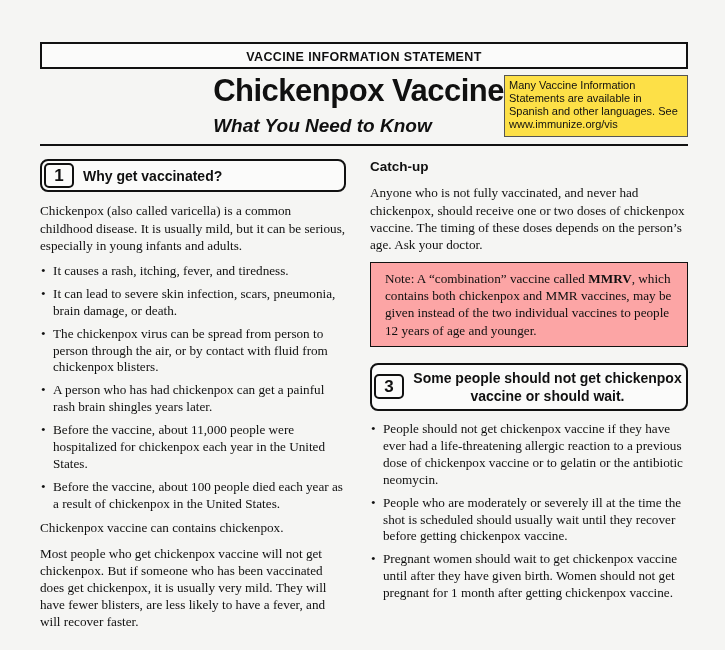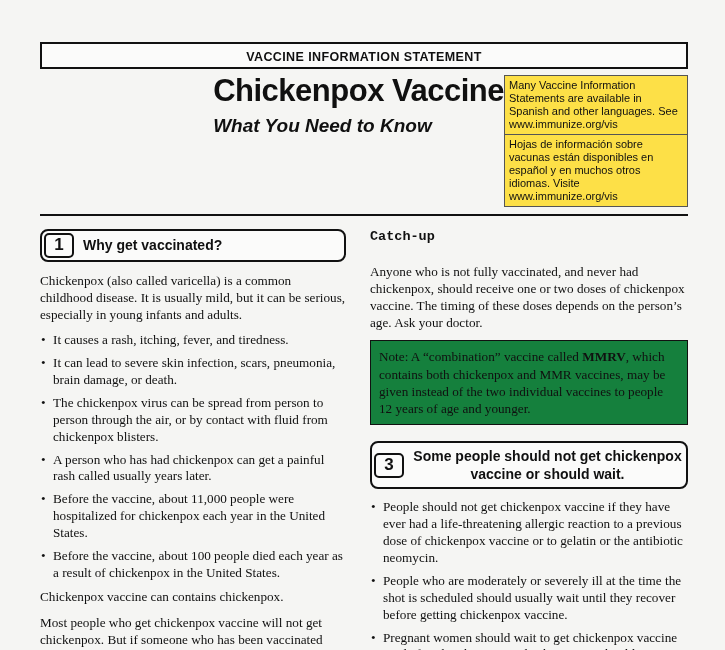--- a/index.html
+++ b/index.html
@@ -99,7 +99,6 @@
     </div>
     <div class="lang-box">
       <div class="lang-cell">Many Vaccine Information Statements are available in Spanish and other languages. See www.immunize.org/vis</div>
-      <div class="lang-cell lang-cell-bottom">Hojas de información sobre vacunas están disponibles en español y en muchos otros idiomas. Visite www.immunize.org/vis</div>
     </div>
   </div>
 

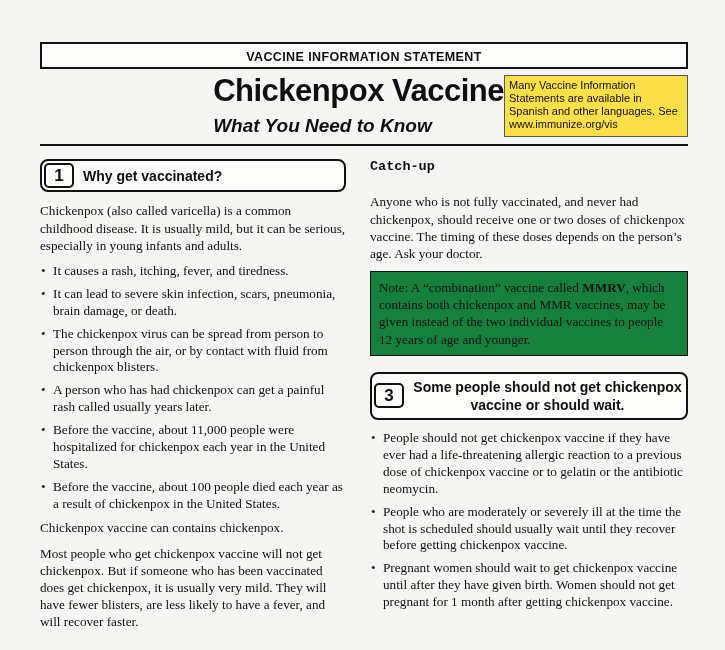--- a/index.html
+++ b/index.html
@@ -73,8 +73,8 @@
   .bullets li::before { content:"\2022"; position:absolute; left:1px; }
 
   .catchup-heading {
-    font-family:Liberation Mono, monospace;
-    font-weight:bold; font-size:13.5px; margin-bottom:19px;
+    font-family:Liberation Sans, sans-serif;
+    font-weight:bold; font-size:13.5px; margin-bottom:10px;
   }
 
   .note-box {

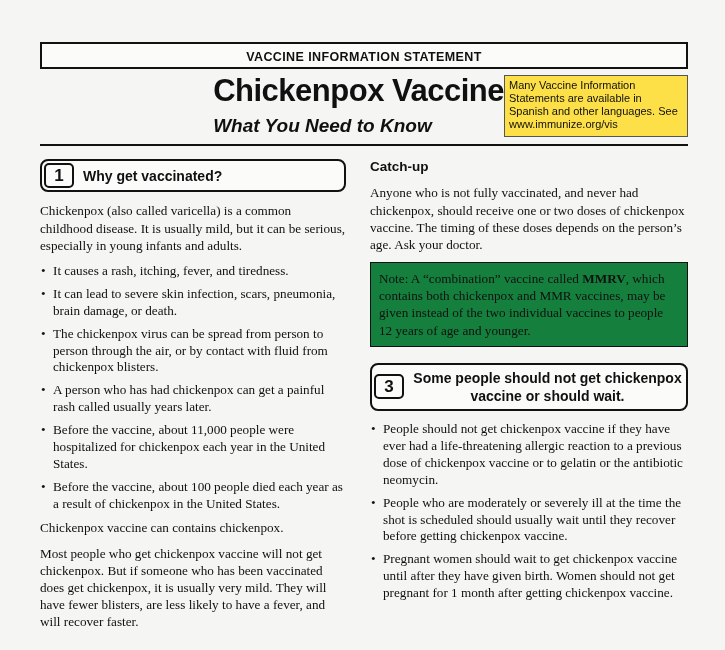--- a/index.html
+++ b/index.html
@@ -79,8 +79,8 @@
 
   .note-box {
     border:1px solid #111;
-    padding:7px 8px; font-size:13.2px; line-height:1.3;
-    margin:8px 0 16px; background:#15803d;
+    padding:7px 14px; font-size:13.2px; line-height:1.3;
+    margin:8px 0 16px; background:#fca5a5;
   }
 </style>
 </head>

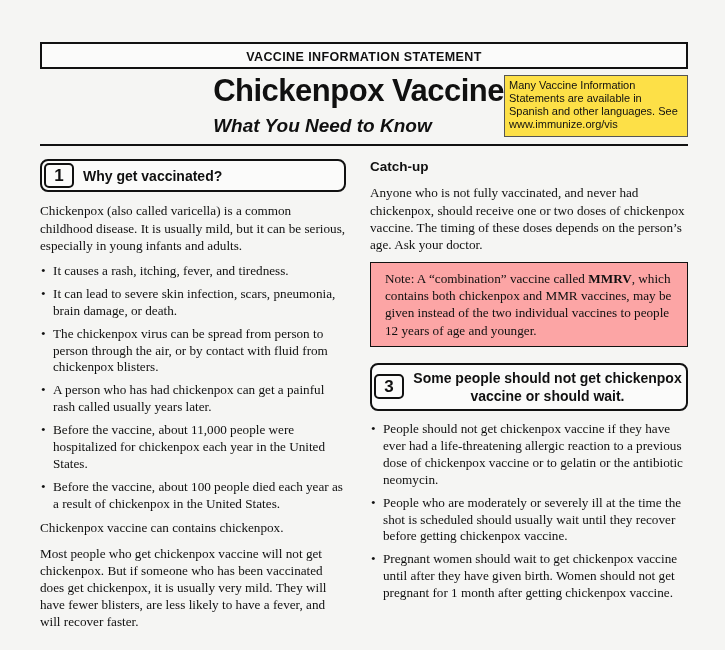--- a/index.html
+++ b/index.html
@@ -118,7 +118,7 @@
         <li>It causes a rash, itching, fever, and tiredness.</li>
         <li>It can lead to severe skin infection, scars, pneumonia, brain damage, or death.</li>
         <li>The chickenpox virus can be spread from person to person through the air, or by contact with fluid from chickenpox blisters.</li>
-        <li>A person who has had chickenpox can get a painful rash called usually years later.</li>
+        <li>A person who has had chickenpox can get a painful rash brain shingles years later.</li>
         <li>Before the vaccine, about 11,000 people were hospitalized for chickenpox each year in the United States.</li>
         <li>Before the vaccine, about 100 people died each year as a result of chickenpox in the United States.</li>
       </ul>

